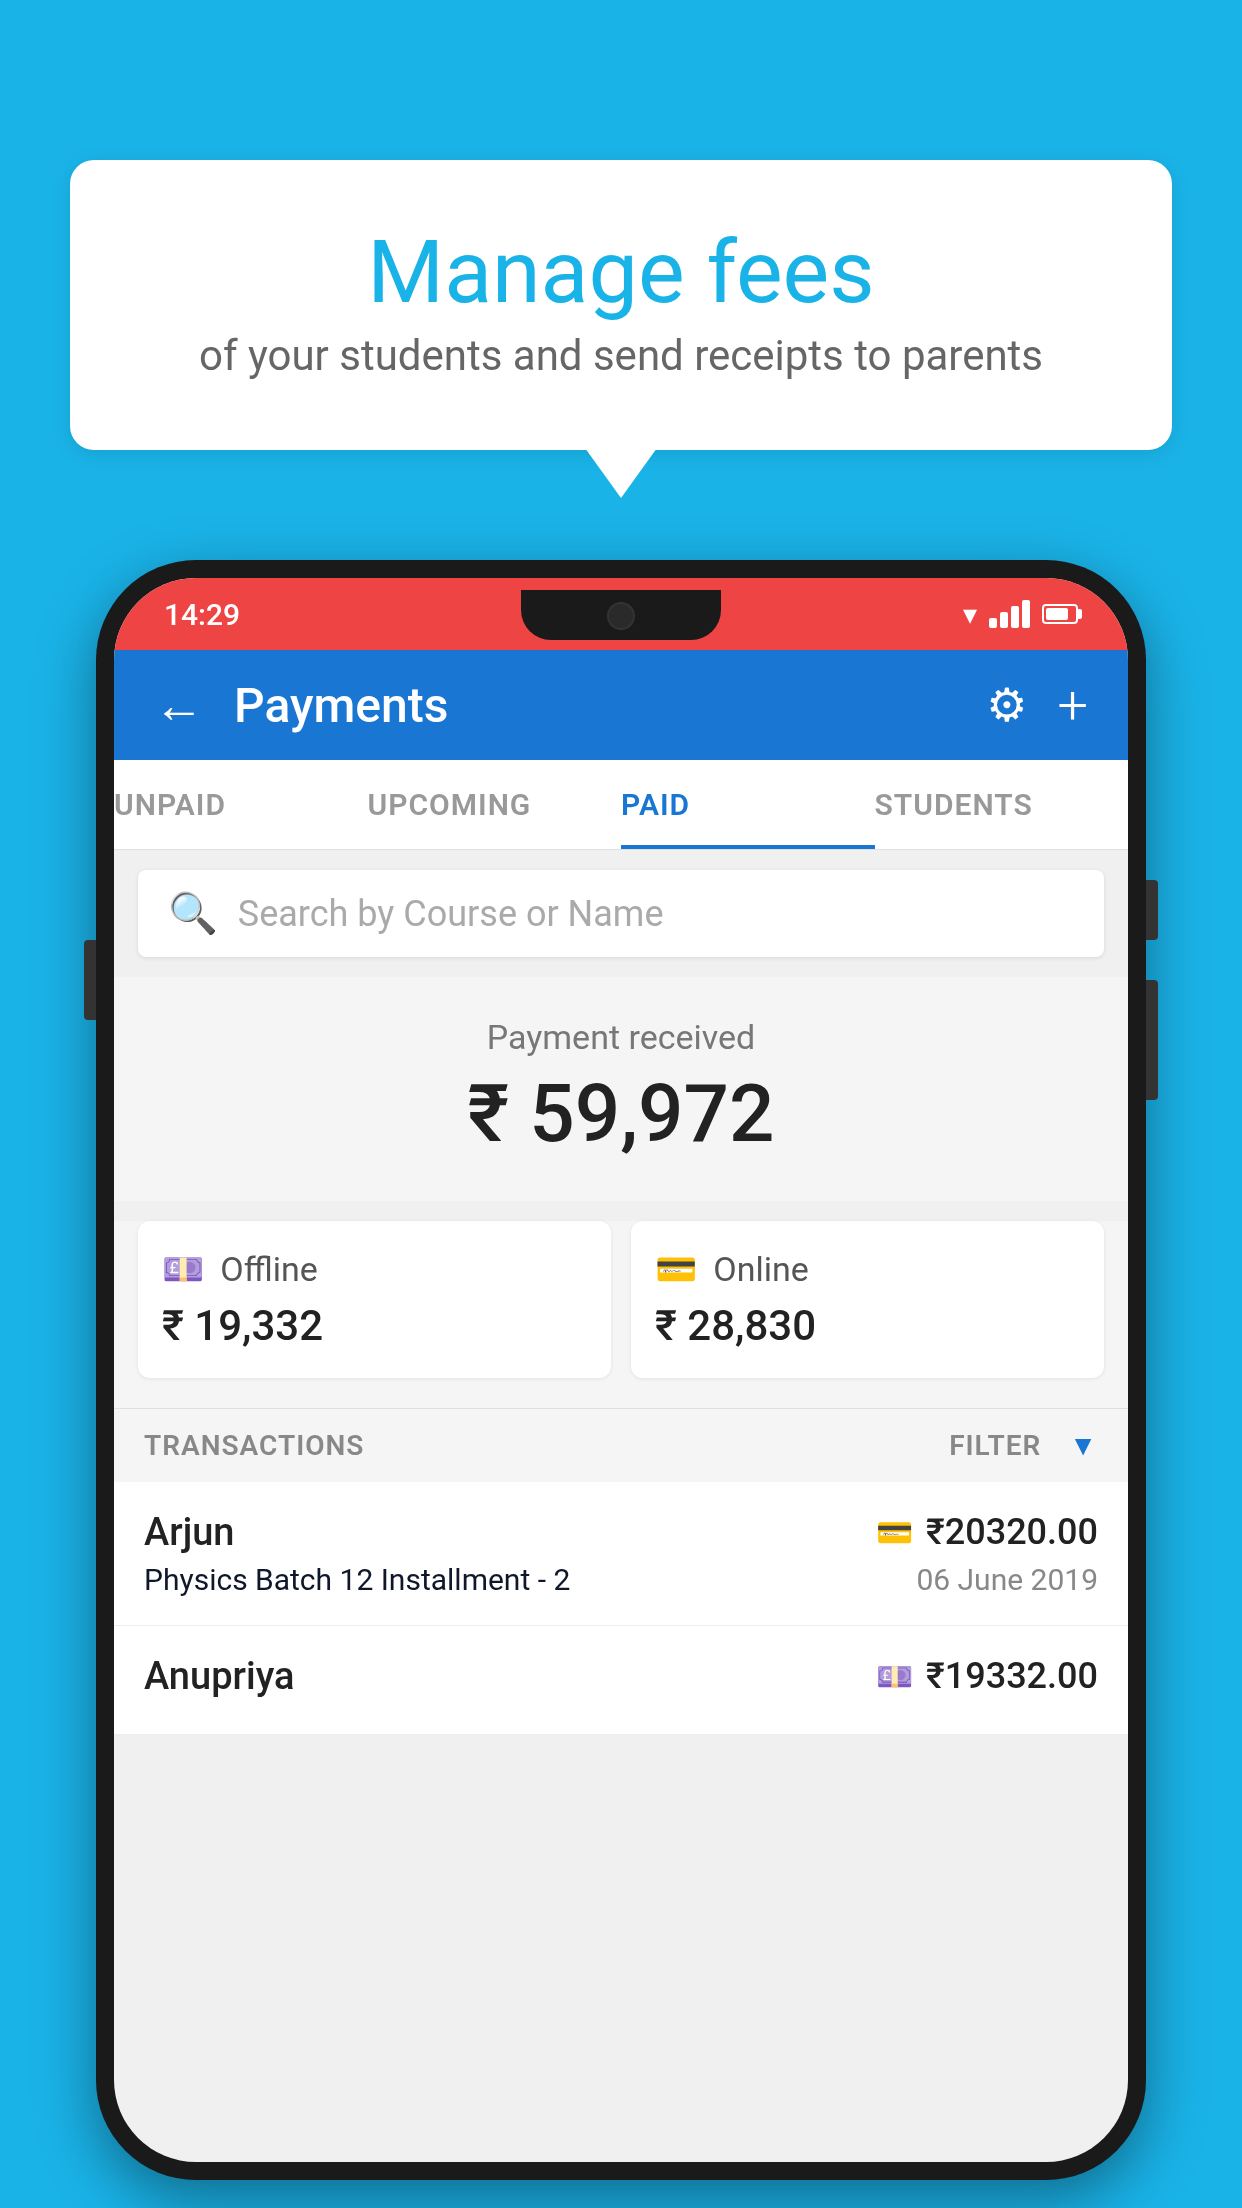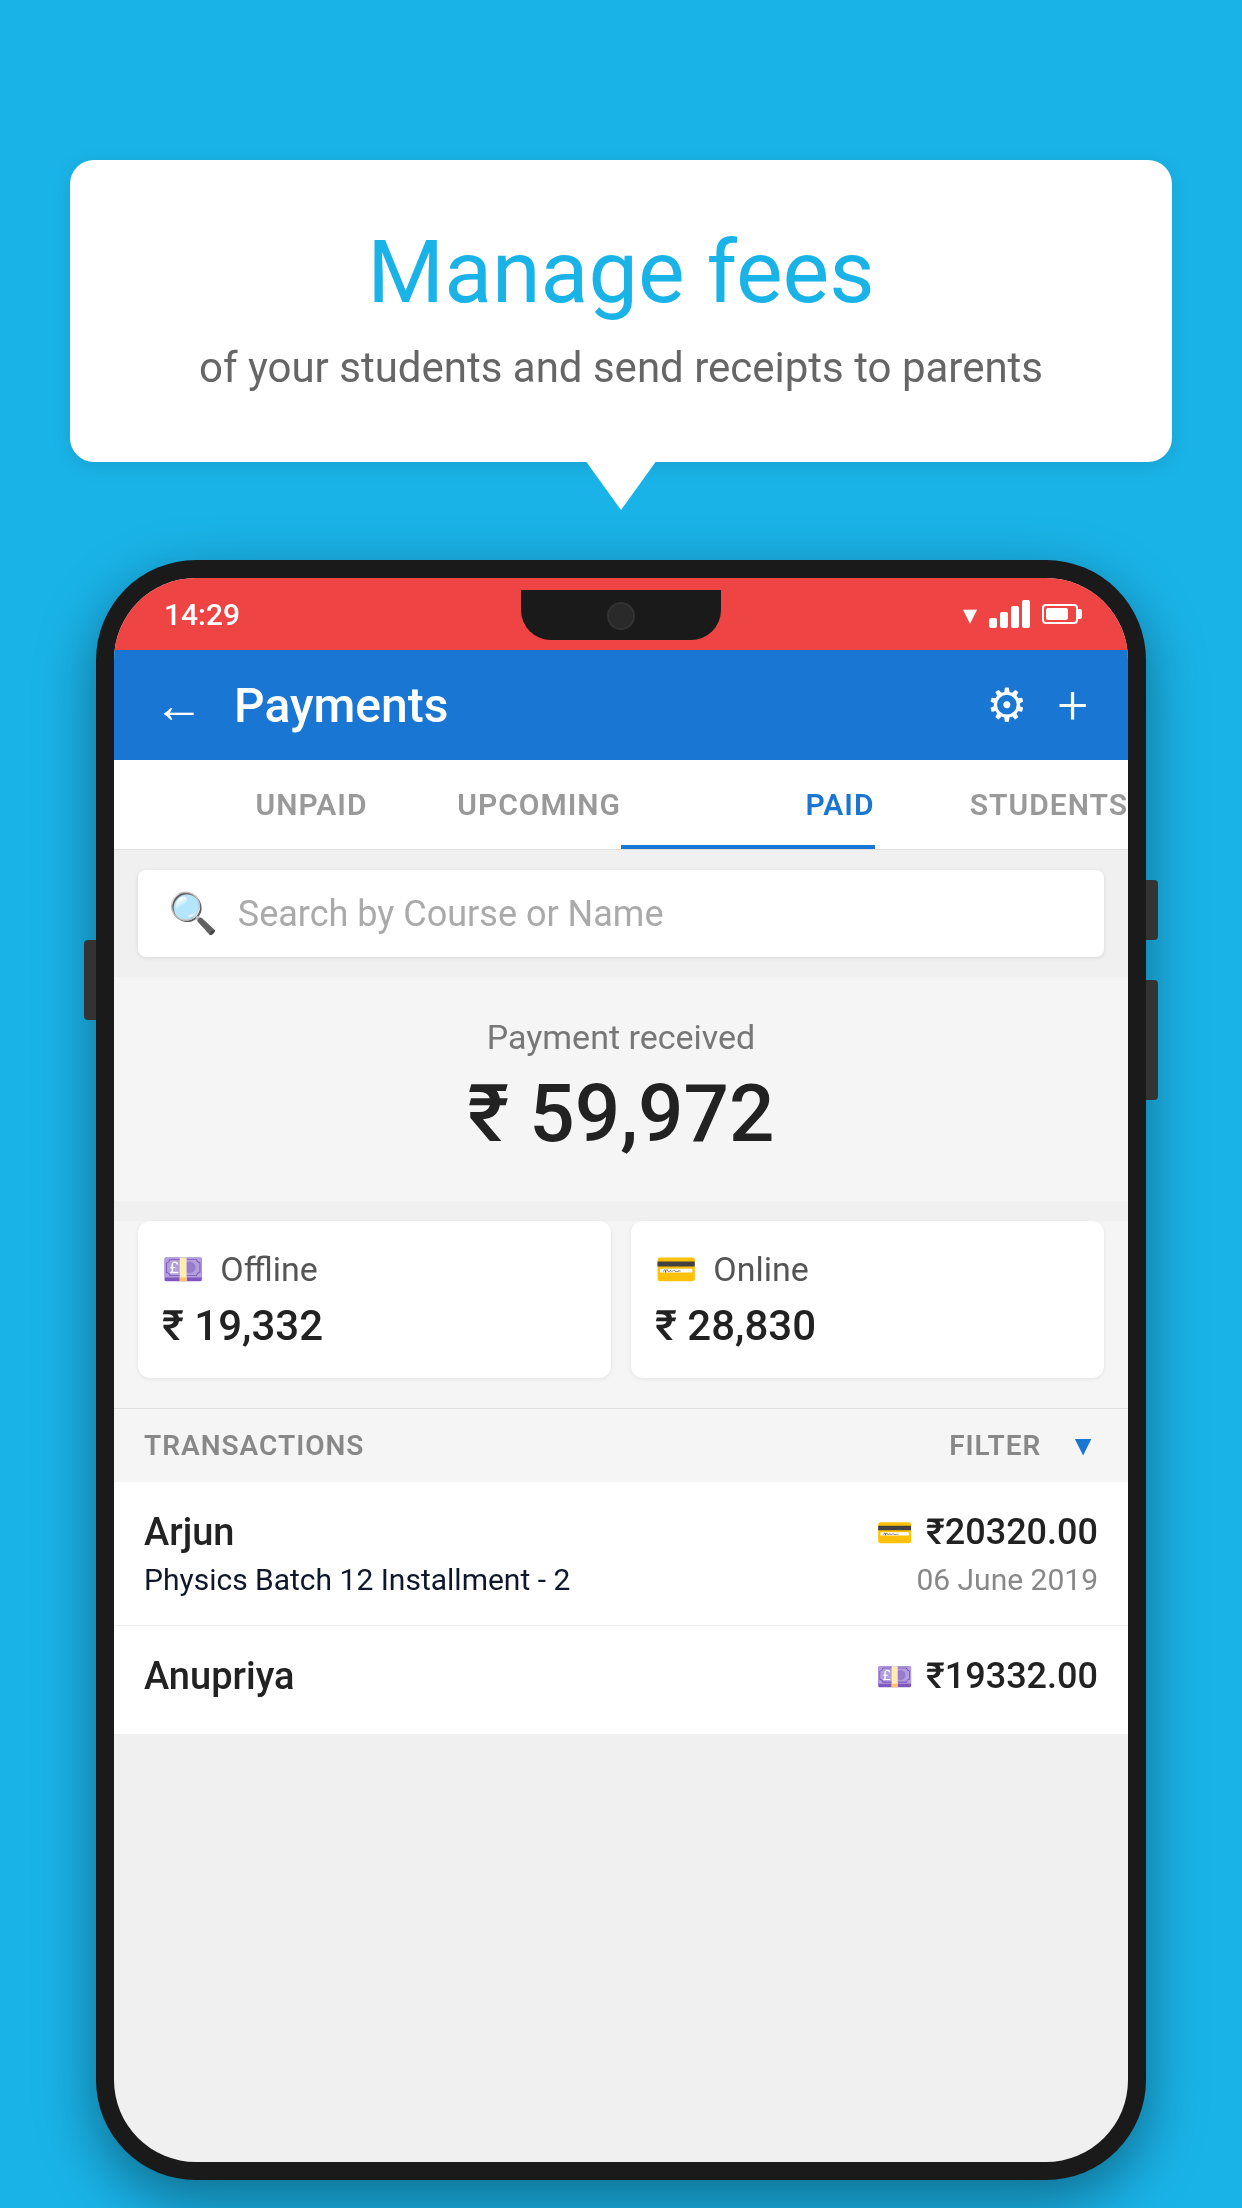--- a/index.html
+++ b/index.html
@@ -43,7 +43,7 @@
       font-size: 88px;
       font-weight: 400;
       color: #1ab3e8;
-      margin-bottom: 20px;
+      margin-bottom: 8px;
     }
 
     .speech-bubble-subtitle {

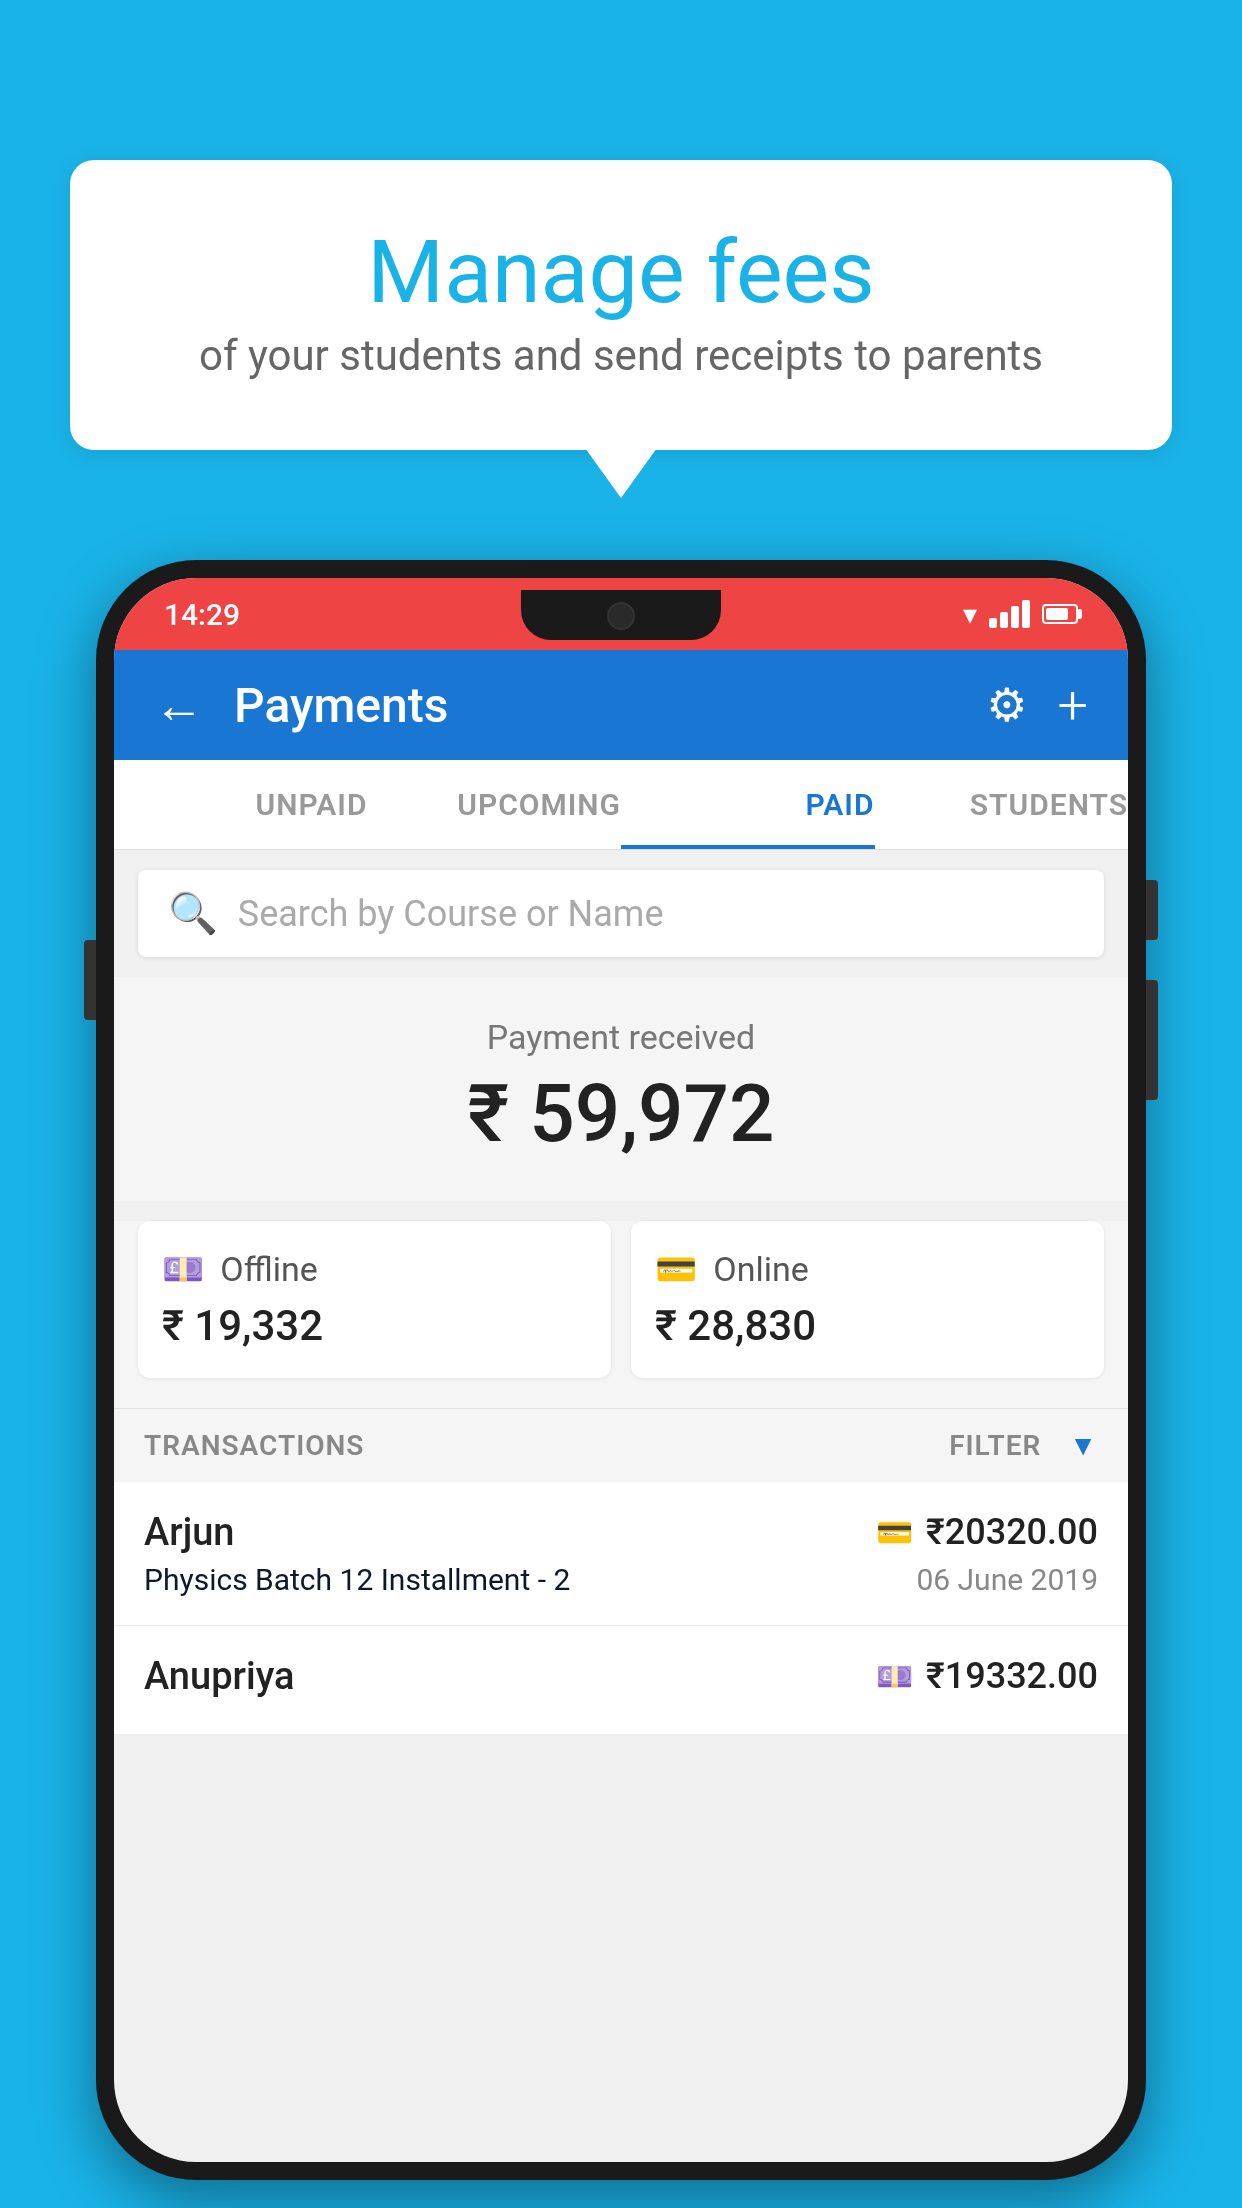--- a/index.html
+++ b/index.html
@@ -227,7 +227,7 @@
       flex: 1;
       display: flex;
       align-items: center;
-      justify-content: flex-end;
+      justify-content: flex-start;
       font-size: 30px;
       font-weight: 600;
       color: #999;

